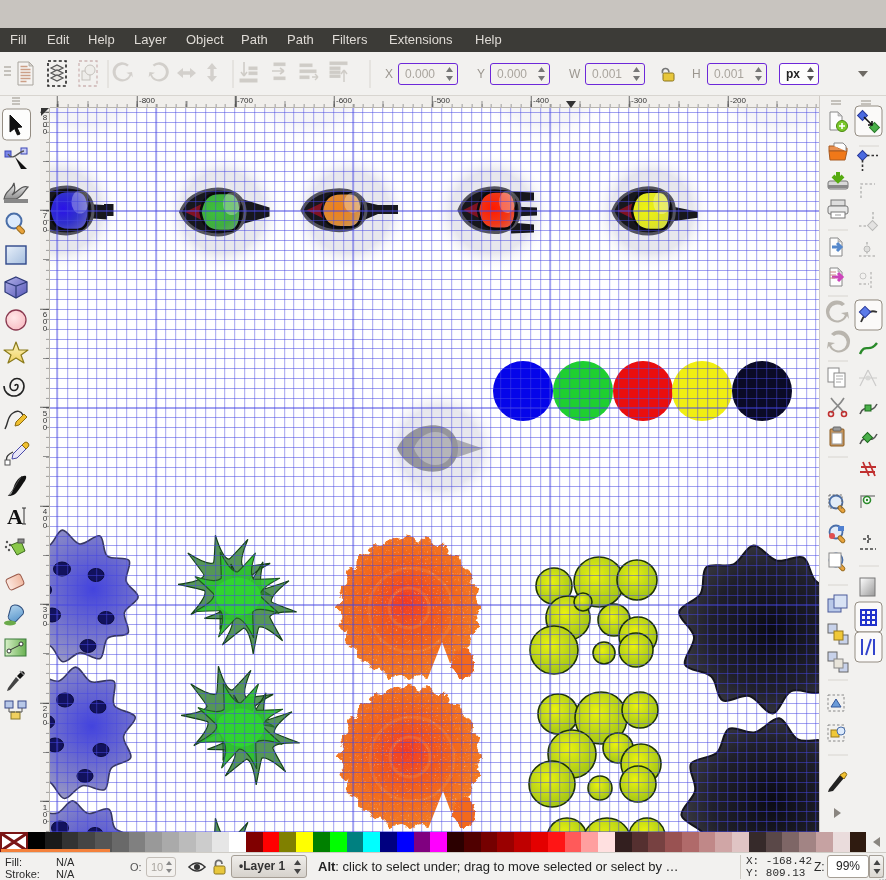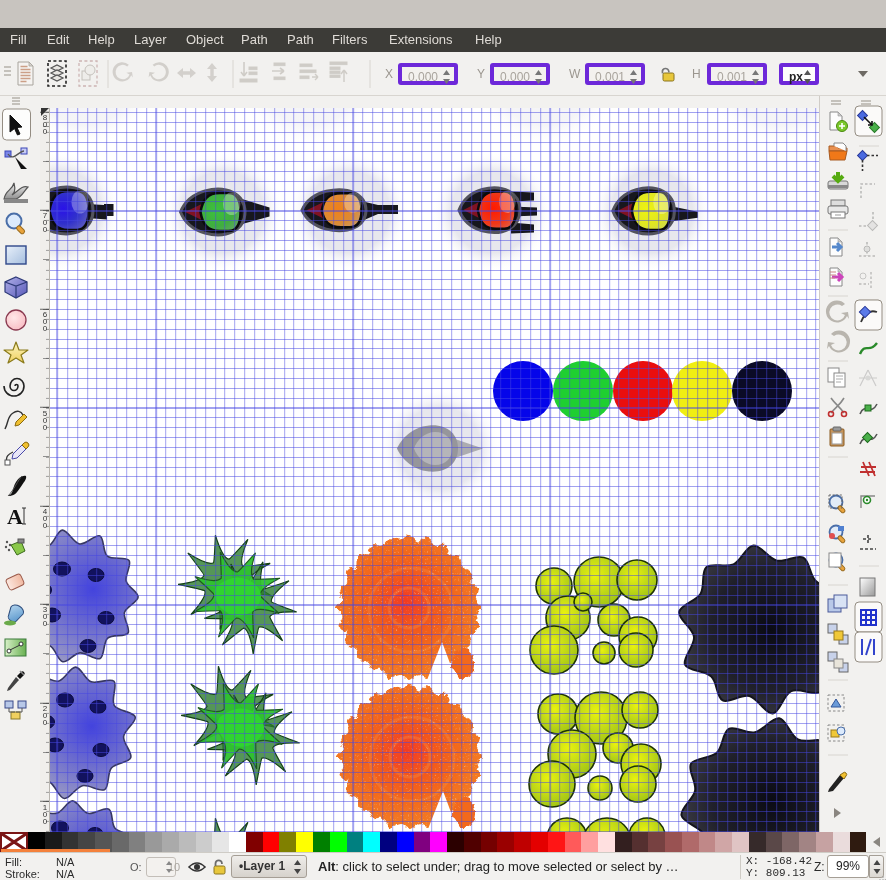--- a/index.html
+++ b/index.html
@@ -12,7 +12,7 @@
 .wbtn{position:absolute;top:5px;width:19px;height:19px;border-radius:50%}
 
 #toolbar{left:0;top:52px;width:886px;height:44px;background:#f2f1ef;border-bottom:1px solid #d8d5d0}
-.spin{position:absolute;top:11px;height:22px;background:#f3f1ee;border:4px solid #6d28d9;border-radius:3px;color:#a9a49d;font-size:12px;line-height:20px;padding-left:6px}
+.spin{position:absolute;top:11px;height:22px;background:#f3f1ee;border:1px solid #6d28d9;border-radius:3px;color:#a9a49d;font-size:12px;line-height:20px;padding-left:6px}
 .spinarr{position:absolute;right:3px;top:2px;width:9px;height:16px}
 .slabel{position:absolute;top:15px;font-size:12px;color:#9b968f}
 

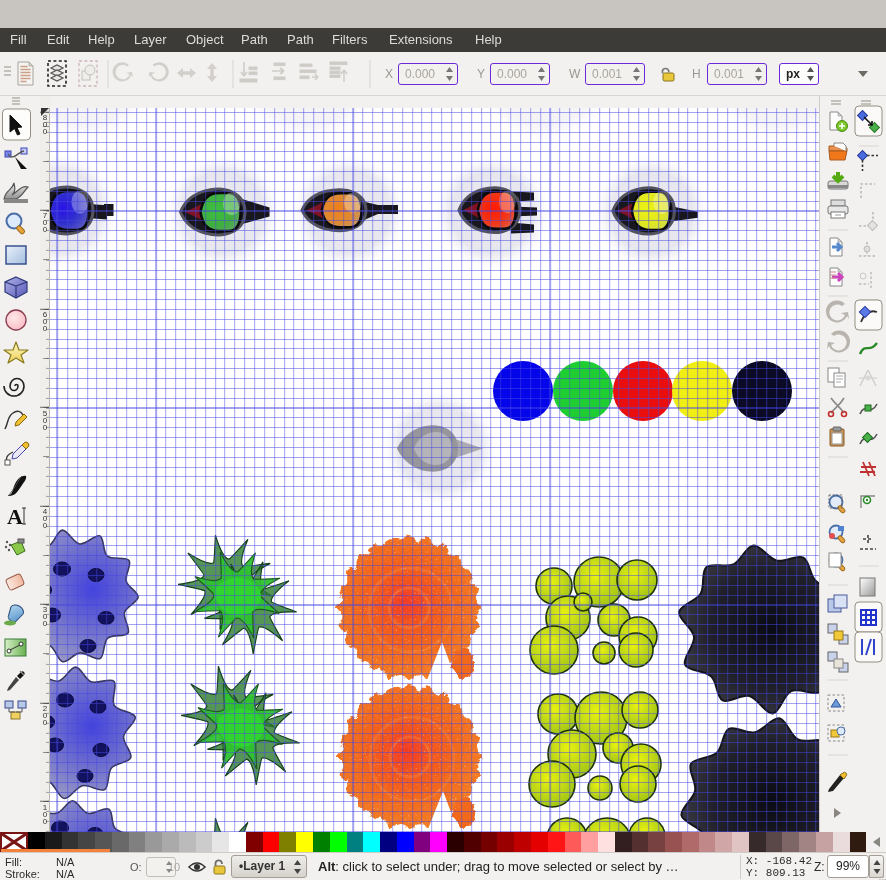--- a/index.html
+++ b/index.html
@@ -281,6 +281,18 @@
           <path d="M4,7 v4 h6 M17,7 v4 h-6" fill="none" stroke="#555"></path>
         </g>
 </svg></div>
+<div class="abs" id="hruler">
+      <span class="rlabel" style="left:89px">-800</span>
+      <span class="rlabel" style="left:187px">-700</span>
+      <span class="rlabel" style="left:286px">-600</span>
+      <span class="rlabel" style="left:384px">-500</span>
+      <span class="rlabel" style="left:483px">-400</span>
+      <span class="rlabel" style="left:581px">-300</span>
+      <span class="rlabel" style="left:680px">-200</span>
+      <svg width="769" height="12" style="position:absolute;left:0;top:0">
+        <path d="M516,5 l5,7 5,-7 z" fill="#333"></path>
+      </svg>
+    </div>
 <div class="abs" id="vruler">
       <div class="vlabel" style="top:6px">
         <div>8</div>

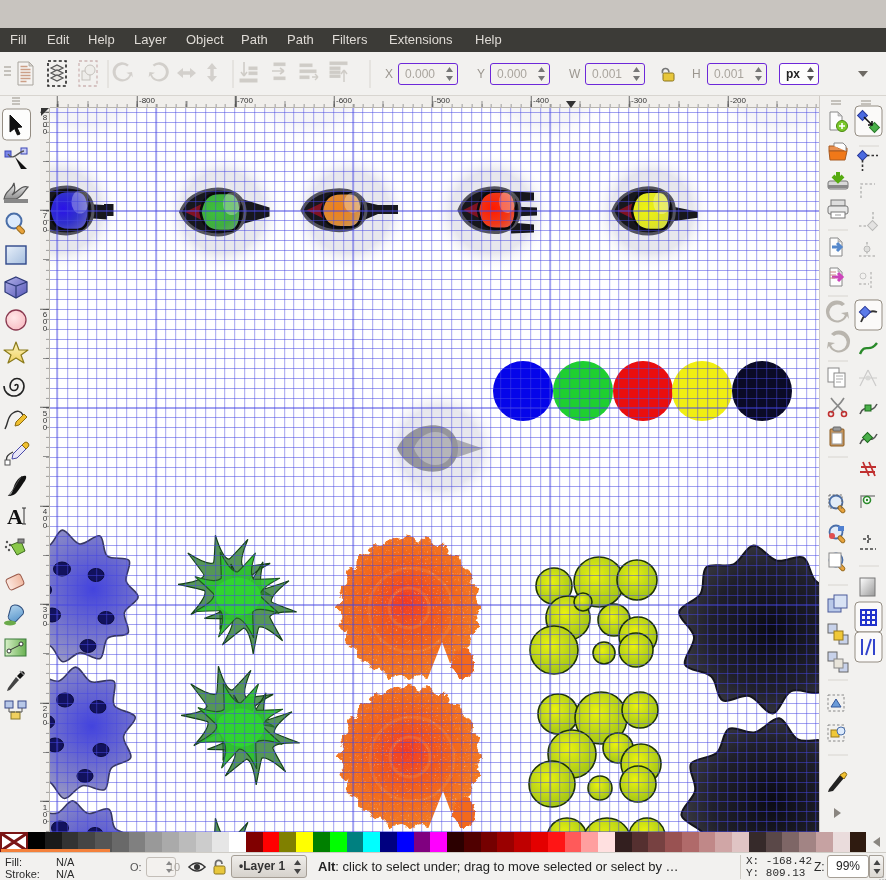--- a/index.html
+++ b/index.html
@@ -802,7 +802,7 @@
 <span class="st" style="left:5px;top:15px">Stroke:</span>
       <span class="st" style="left:56px;top:15px">N/A</span>
 <span class="st" style="left:130px;top:8px;color:#555">O:</span>
-<div class="st" style="left:146px;top:4px;width:30px;height:20px;background:#f3f1ee;border:1px solid #c3beb8;border-radius:3px;color:#aaa6a0;font-size:11px;line-height:18px;padding-left:21px">10<svg style="position:absolute;right:2px;top:2px" width="8" height="14" viewBox="0 0 8 14">
+<div class="st" style="left:146px;top:4px;width:30px;height:20px;background:#f3f1ee;border:1px solid #c3beb8;border-radius:3px;color:#aaa6a0;font-size:11px;line-height:18px;padding-left:4px">10<svg style="position:absolute;right:2px;top:2px" width="8" height="14" viewBox="0 0 8 14">
           <path d="M4,1 L7,5 H1 z M4,13 L1,9 H7 z" fill="#888"></path>
         </svg></div>
 <svg class="st" style="left:188px;top:7px" width="18" height="14">

